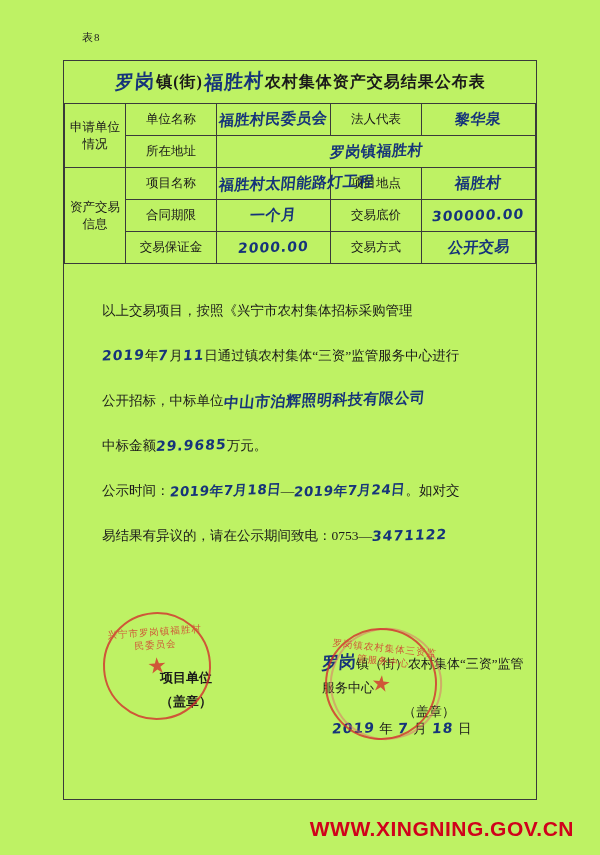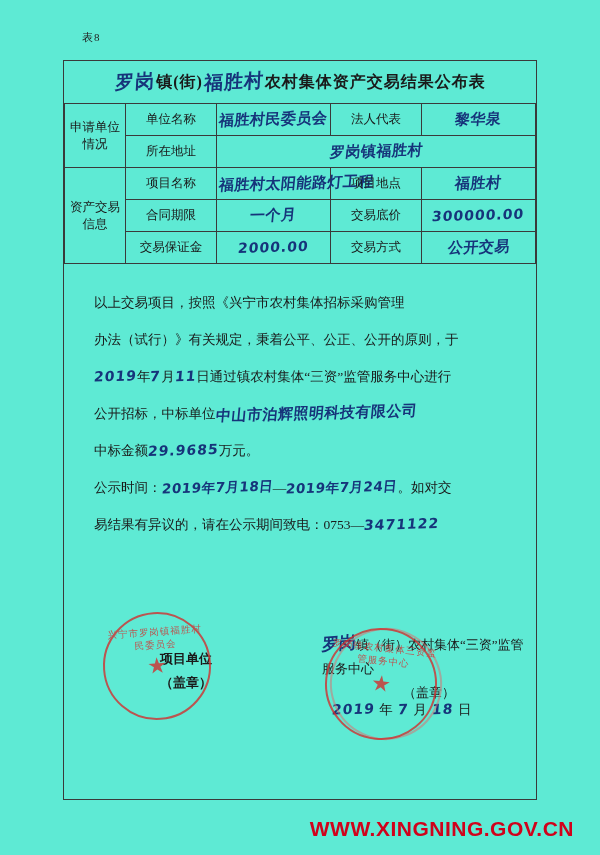--- a/index.html
+++ b/index.html
@@ -20,7 +20,7 @@
   .page {
     position: absolute;
     inset: 0;
-    background: #5eead4;
+    background: #bef264;
   }
 
   .form-number {

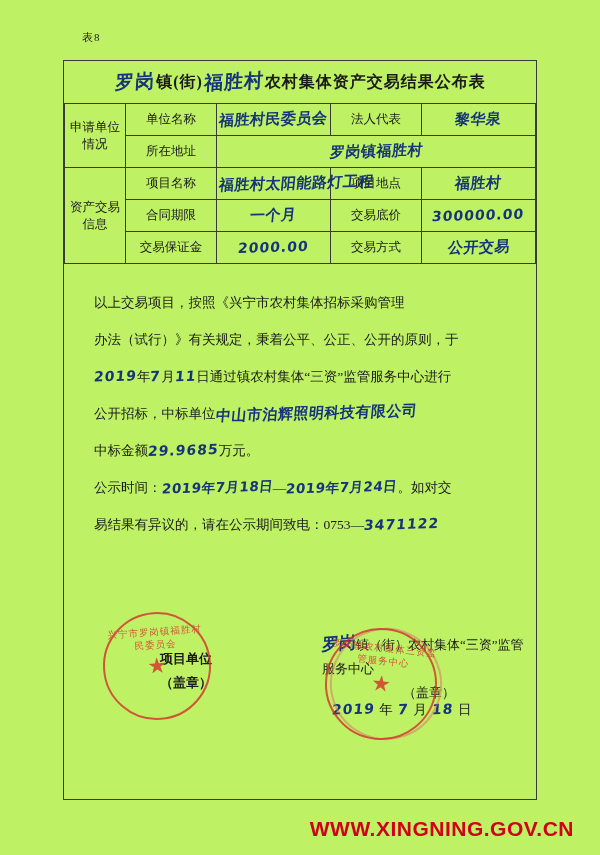--- a/index.html
+++ b/index.html
@@ -111,7 +111,7 @@
     text-align: justify;
   }
   .body-text p {
-    margin: 4px;
+    margin: 12px;
     text-indent: 0;
   }
   .indent2 { text-indent: 28px; }

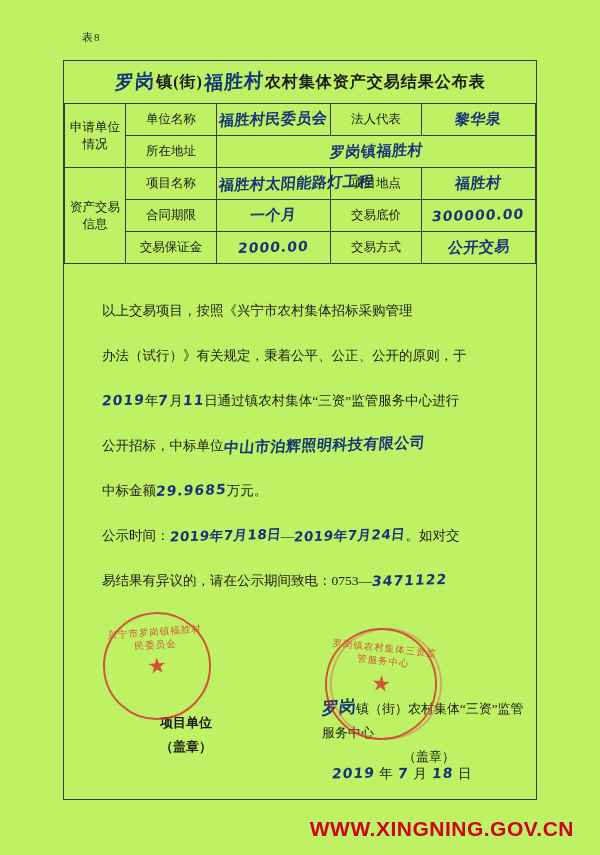--- a/index.html
+++ b/index.html
@@ -272,7 +272,6 @@
 
     <div class="body-text">
       <p class="indent2">以上交易项目，按照《兴宁市农村集体招标采购管理</p>
-      <p>办法（试行）》有关规定，秉着公平、公正、公开的原则，于</p>
       <p>
         <span class="hand num">2019</span><span>年</span><span class="hand num">7</span><span>月</span><span class="hand num">11</span><span>日通过镇农村集体“三资”监管服务中心进行</span>
       </p>

